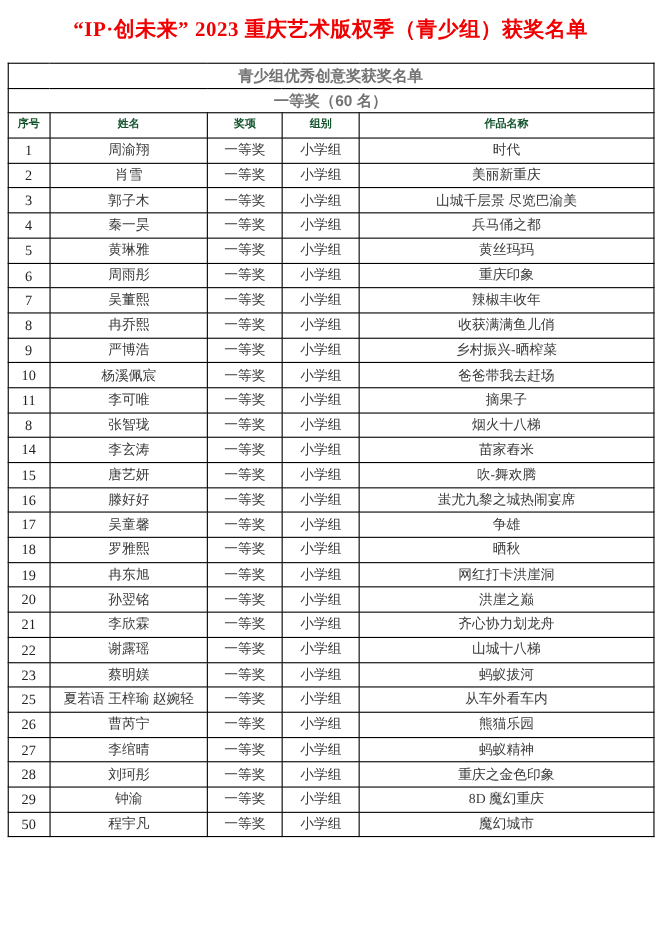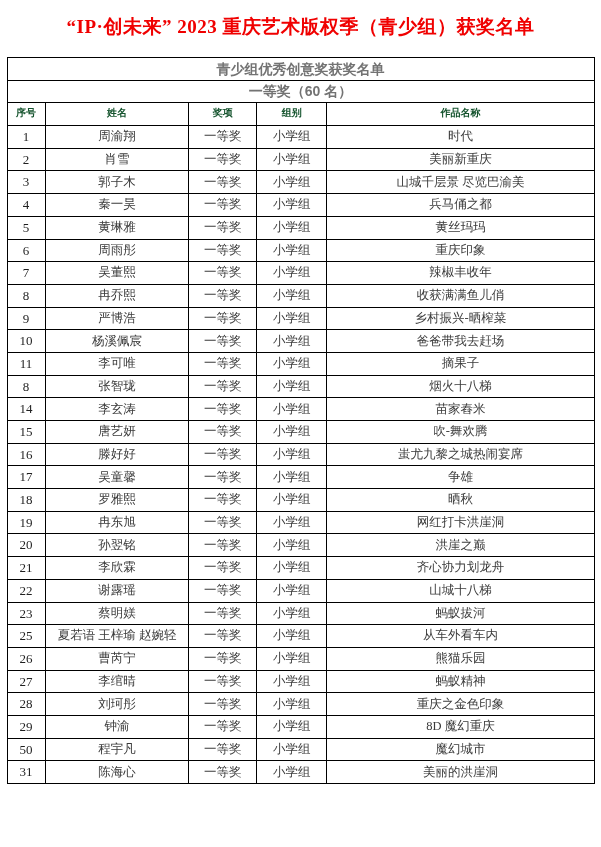--- a/index.html
+++ b/index.html
@@ -331,13 +331,6 @@
       <td class="c-work">魔幻城市</td>
     </tr>
 
-    <tr>
-      <td class="c-index">31</td>
-      <td class="c-name">陈海心</td>
-      <td class="c-award">一等奖</td>
-      <td class="c-group">小学组</td>
-      <td class="c-work">美丽的洪崖洞</td>
-    </tr>
   </tbody>
   </table>
 

